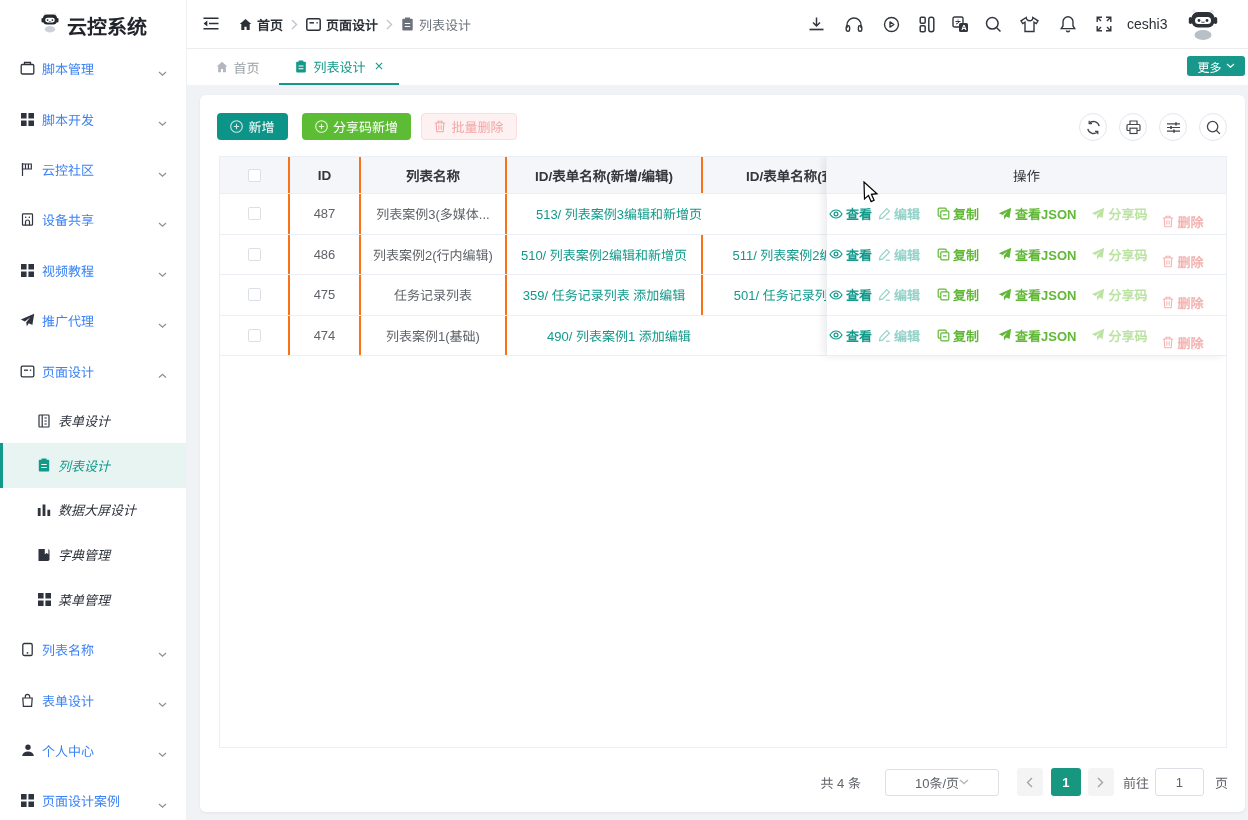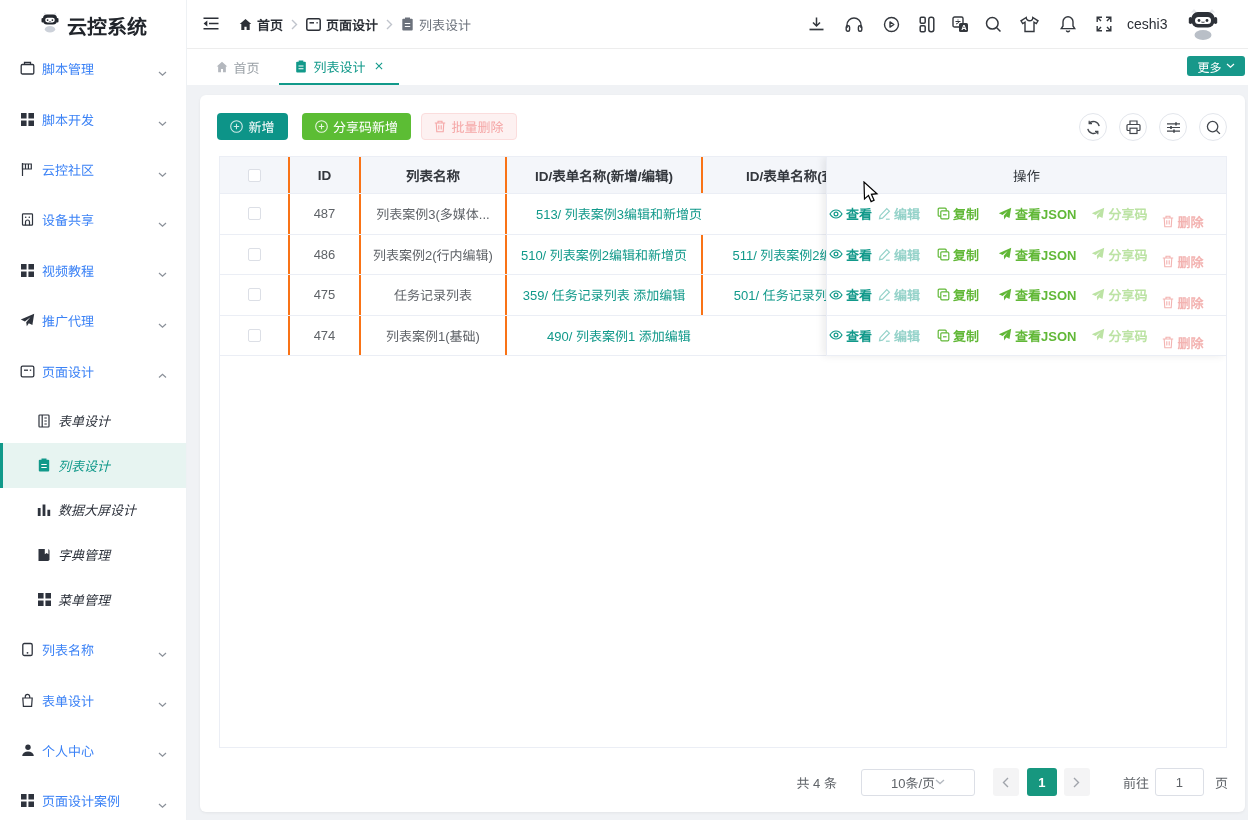--- a/index.html
+++ b/index.html
@@ -589,7 +589,7 @@
             <path d="M1 1l4.5 4.5L1 10"></path>
           </svg>
         </div>
-      <span style="margin-left:33px">前往</span>
+      <span style="margin-left:9px">前往</span>
       <div class="pinp" style="margin-left:6px">1</div>
       <span style="margin-left:11px">页</span>
     </div>

